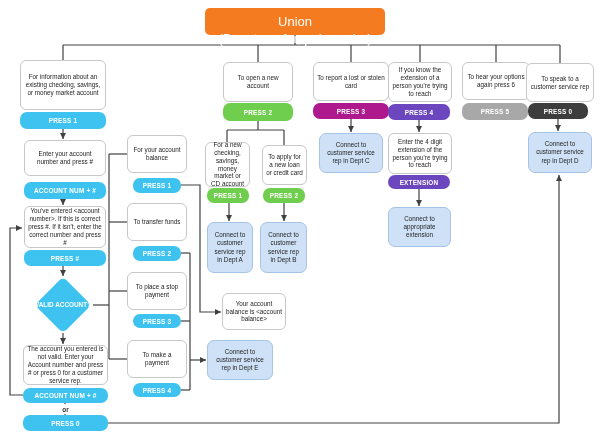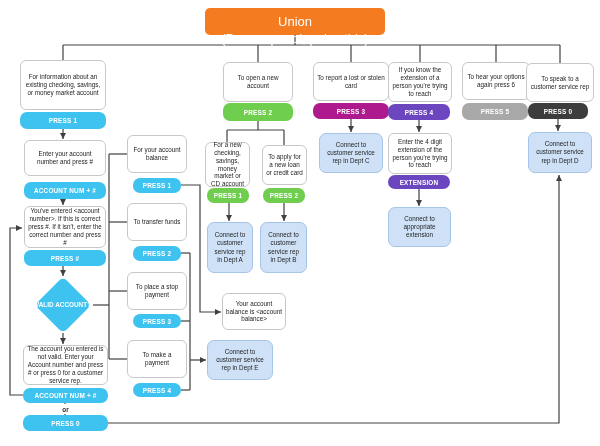--- a/index.html
+++ b/index.html
@@ -85,7 +85,7 @@
 
   <div class="node banner" style="left:205px;top:8px;width:180px;height:27px">
     <span>Welcome to the ABCD Credit Union</span>
-    <span>(Para espanol, pulse this)</span>
+    <span>(Para transfer, pulse ocho)</span>
   </div>
 
   <div class="node box" style="left:20px;top:60px;width:86px;height:50px">For information about an existing checking, savings, or money market account</div>

